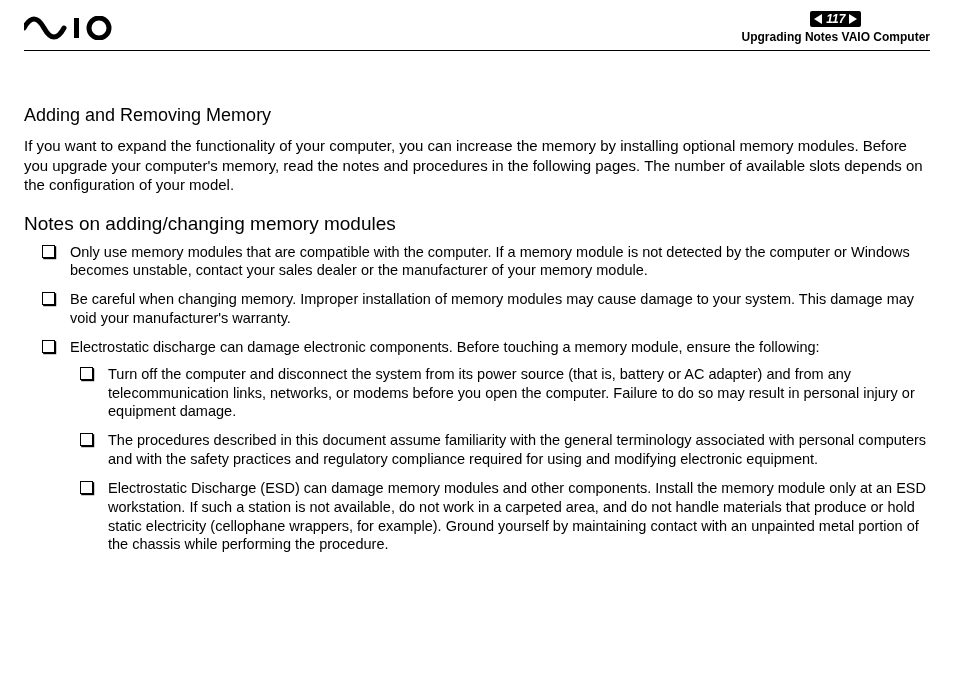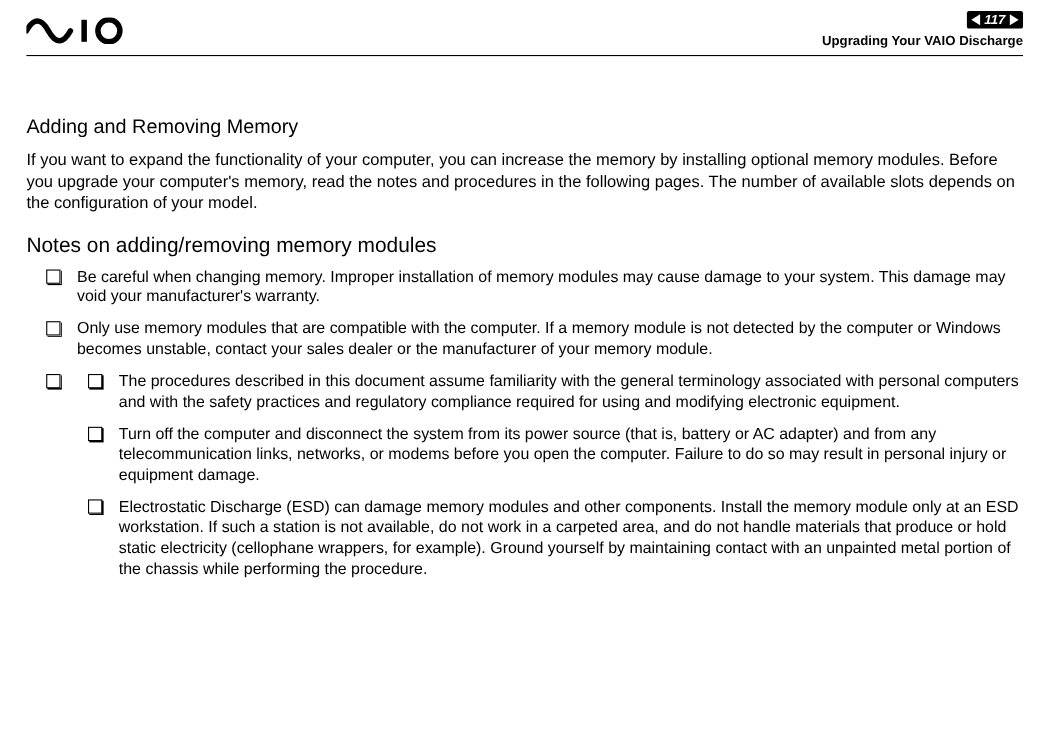--- a/index.html
+++ b/index.html
@@ -30,7 +30,7 @@
   }
   .logo svg { display: block; }
   .header-right {
-    text-align: right;
+    text-align: center;
   }
   .page-nav {
     display: inline-flex;

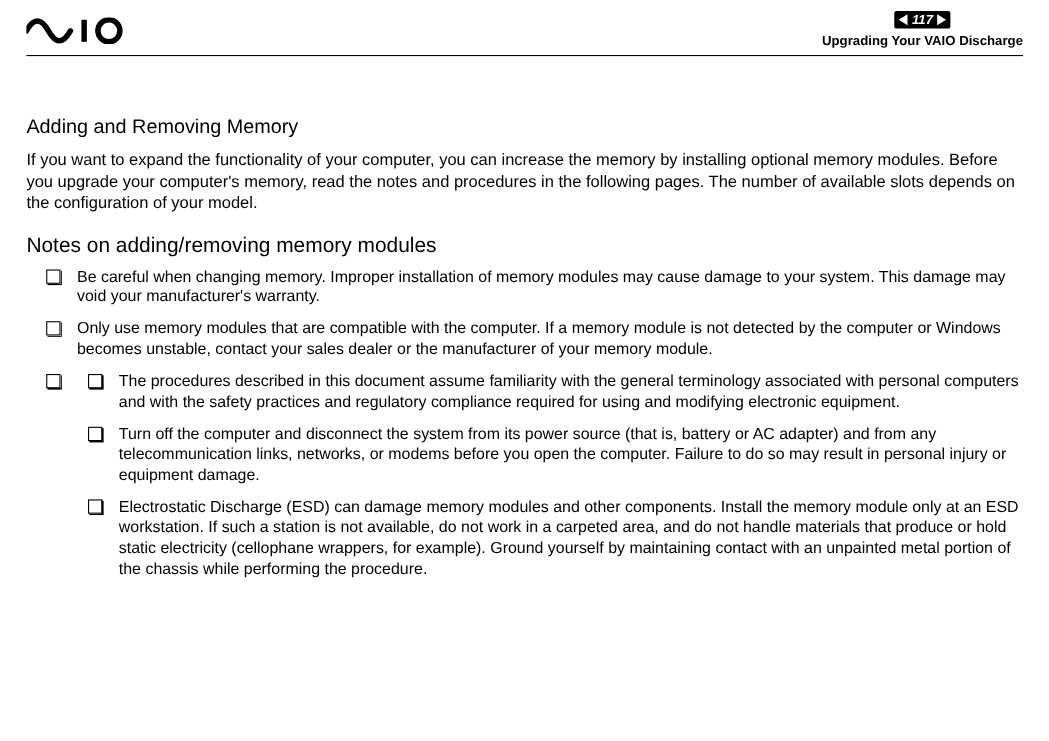--- a/index.html
+++ b/index.html
@@ -116,7 +116,7 @@
         <span>117</span>
         <span class="tri tri-right"></span>
       </span>
-      <div class="section-title">Upgrading Your VAIO Discharge</div>
+      <div class="section-title">Upgrading Notes VAIO Computer</div>
     </div>
   </div>
 

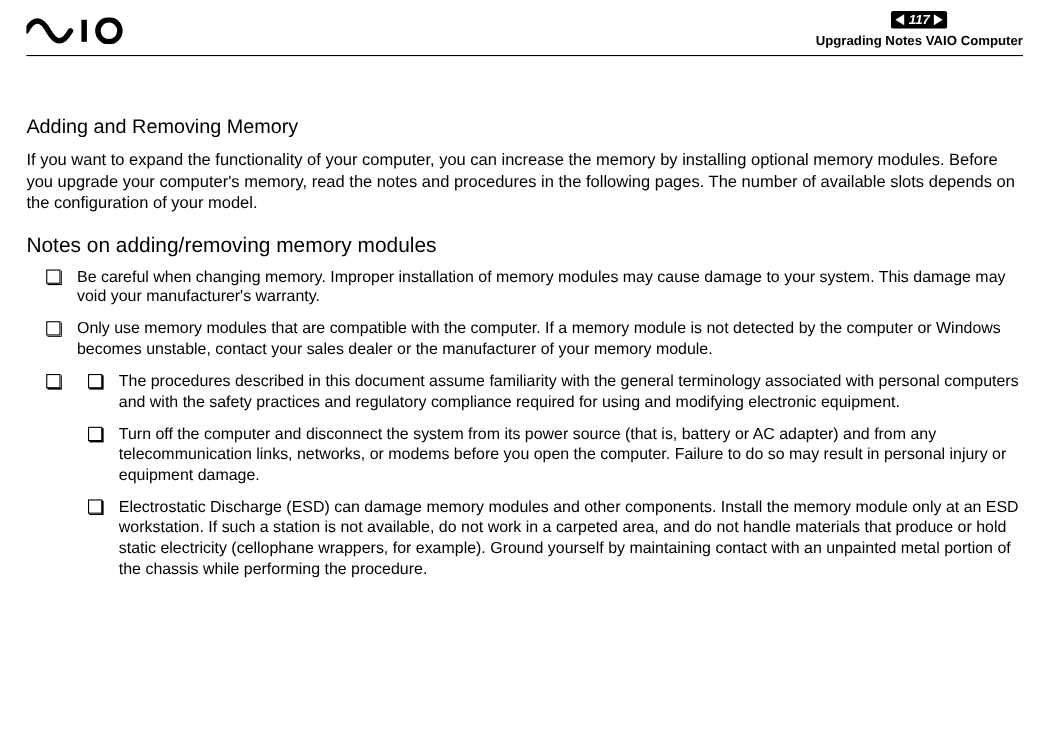--- a/index.html
+++ b/index.html
@@ -123,7 +123,7 @@
   <h1>Adding and Removing Memory</h1>
   <p class="intro">If you want to expand the functionality of your computer, you can increase the memory by installing optional memory modules. Before you upgrade your computer's memory, read the notes and procedures in the following pages. The number of available slots depends on the configuration of your model.</p>
 
-  <h2>Notes on adding/removing memory modules</h2>
+  <h2>Notes on adding/changing memory modules</h2>
 
   <ul class="box">
     <li>Be careful when changing memory. Improper installation of memory modules may cause damage to your system. This damage may void your manufacturer's warranty.</li>

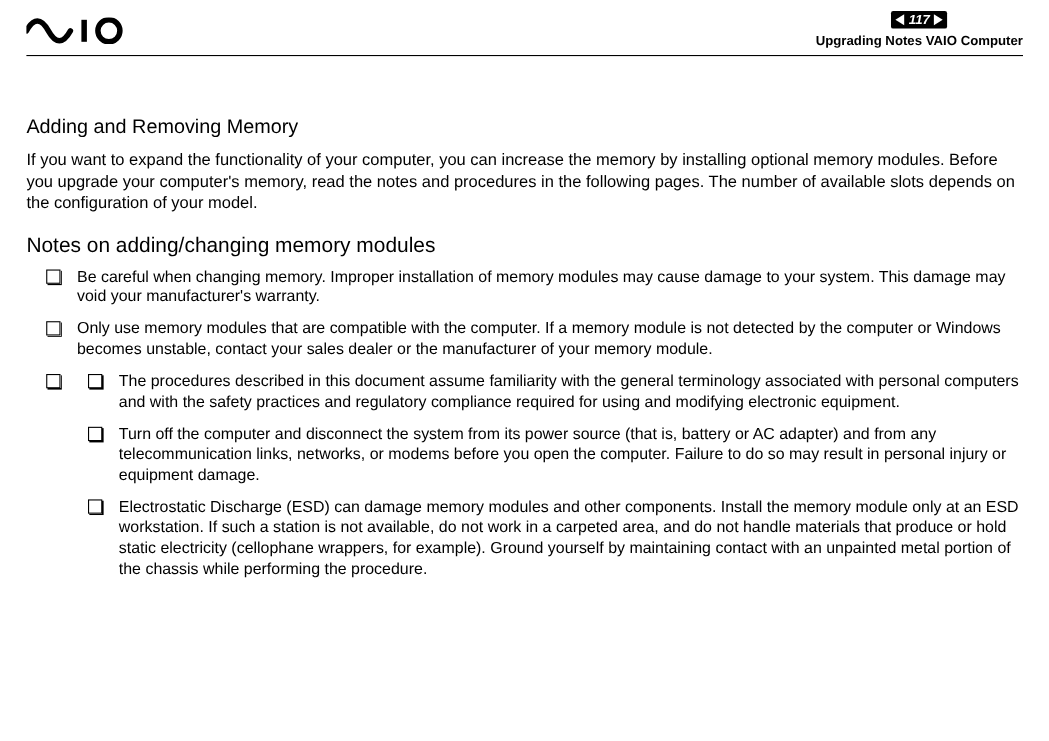--- a/index.html
+++ b/index.html
@@ -126,8 +126,8 @@
   <h2>Notes on adding/changing memory modules</h2>
 
   <ul class="box">
+    <li>Only use memory modules that are compatible with the computer. If a memory module is not detected by the computer or Windows becomes unstable, contact your sales dealer or the manufacturer of your memory module.</li>
     <li>Be careful when changing memory. Improper installation of memory modules may cause damage to your system. This damage may void your manufacturer's warranty.</li>
-    <li>Only use memory modules that are compatible with the computer. If a memory module is not detected by the computer or Windows becomes unstable, contact your sales dealer or the manufacturer of your memory module.</li>
     <li>
       <ul class="box">
         <li>The procedures described in this document assume familiarity with the general terminology associated with personal computers and with the safety practices and regulatory compliance required for using and modifying electronic equipment.</li>

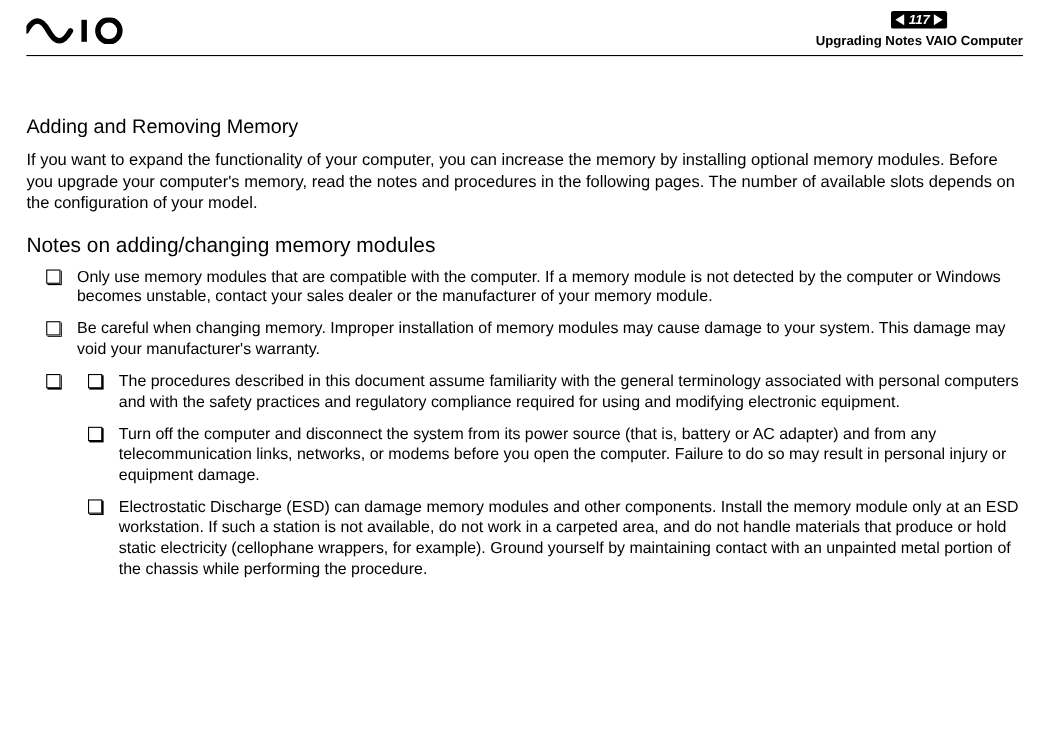--- a/index.html
+++ b/index.html
@@ -129,6 +129,7 @@
     <li>Only use memory modules that are compatible with the computer. If a memory module is not detected by the computer or Windows becomes unstable, contact your sales dealer or the manufacturer of your memory module.</li>
     <li>Be careful when changing memory. Improper installation of memory modules may cause damage to your system. This damage may void your manufacturer's warranty.</li>
     <li>
+      <span>Electrostatic discharge can damage electronic components. Before touching a memory module, ensure the following:</span>
       <ul class="box">
         <li>The procedures described in this document assume familiarity with the general terminology associated with personal computers and with the safety practices and regulatory compliance required for using and modifying electronic equipment.</li>
         <li>Turn off the computer and disconnect the system from its power source (that is, battery or AC adapter) and from any telecommunication links, networks, or modems before you open the computer. Failure to do so may result in personal injury or equipment damage.</li>

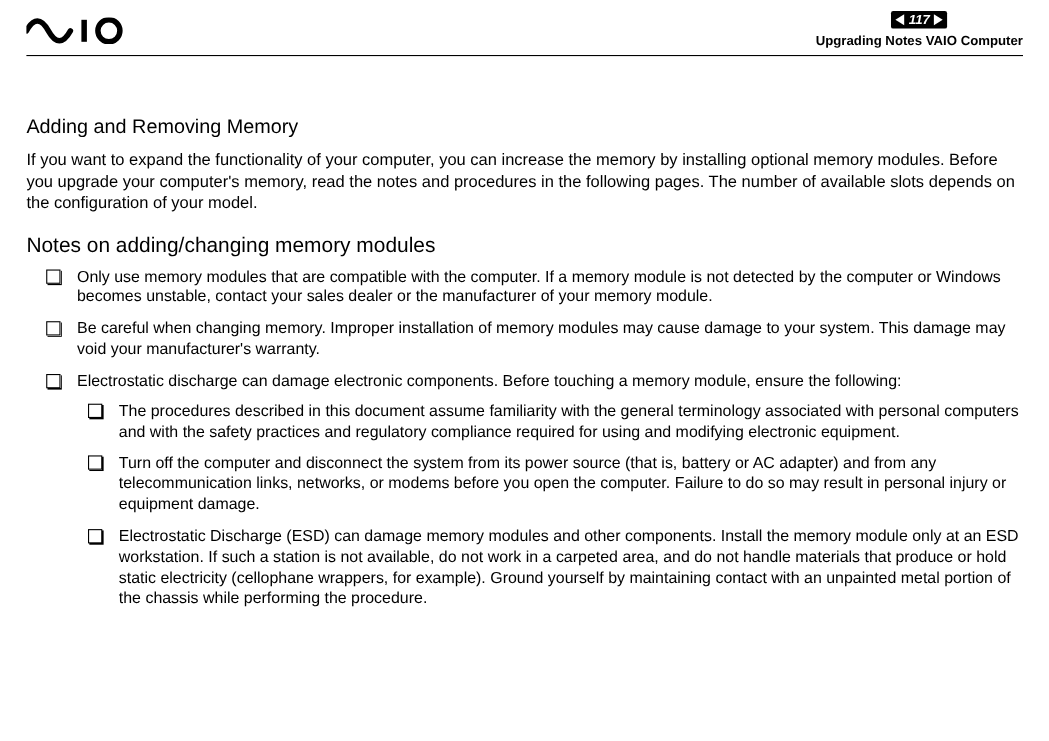--- a/index.html
+++ b/index.html
@@ -131,8 +131,8 @@
     <li>
       <span>Electrostatic discharge can damage electronic components. Before touching a memory module, ensure the following:</span>
       <ul class="box">
+        <li>Turn off the computer and disconnect the system from its power source (that is, battery or AC adapter) and from any telecommunication links, networks, or modems before you open the computer. Failure to do so may result in personal injury or equipment damage.</li>
         <li>The procedures described in this document assume familiarity with the general terminology associated with personal computers and with the safety practices and regulatory compliance required for using and modifying electronic equipment.</li>
-        <li>Turn off the computer and disconnect the system from its power source (that is, battery or AC adapter) and from any telecommunication links, networks, or modems before you open the computer. Failure to do so may result in personal injury or equipment damage.</li>
         <li>Electrostatic Discharge (ESD) can damage memory modules and other components. Install the memory module only at an ESD workstation. If such a station is not available, do not work in a carpeted area, and do not handle materials that produce or hold static electricity (cellophane wrappers, for example). Ground yourself by maintaining contact with an unpainted metal portion of the chassis while performing the procedure.</li>
       </ul>
     </li>

